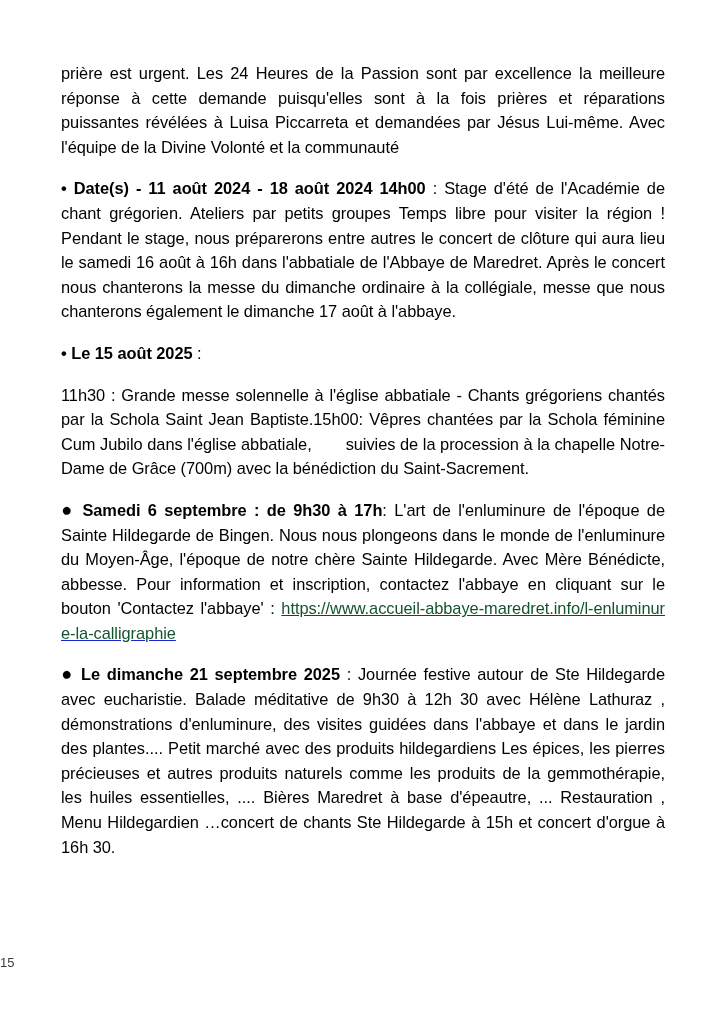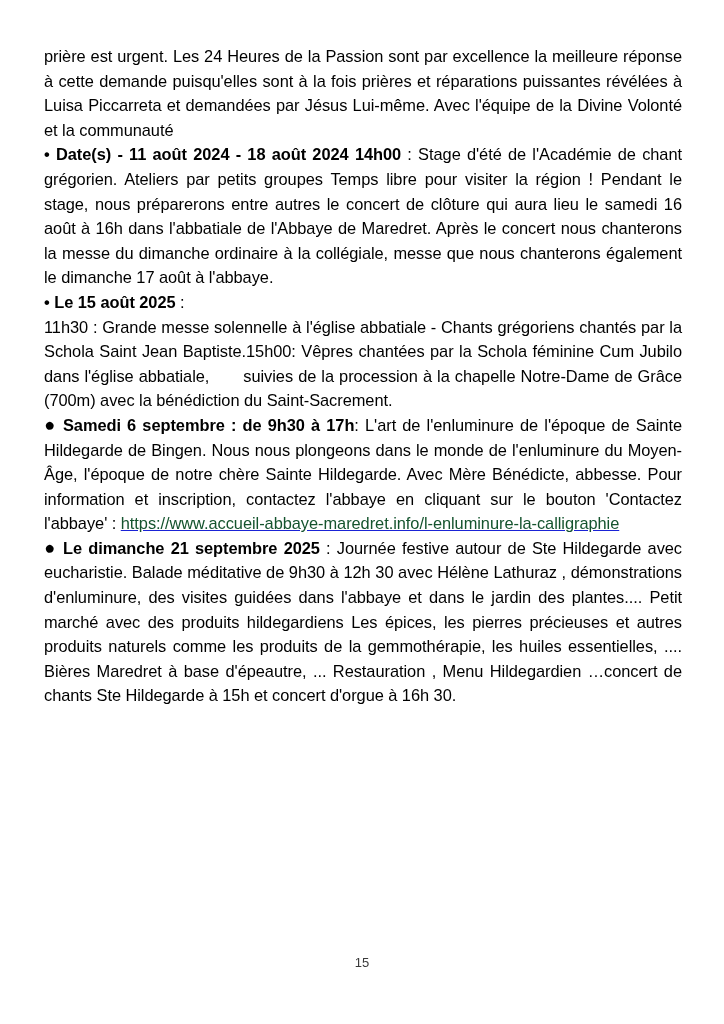--- a/index.html
+++ b/index.html
@@ -37,7 +37,7 @@
     color: #000000;
   }
   .para {
-    margin: 0;
+    margin: 17px;
     padding: 0;
     text-align: justify;
     text-align-last: left;

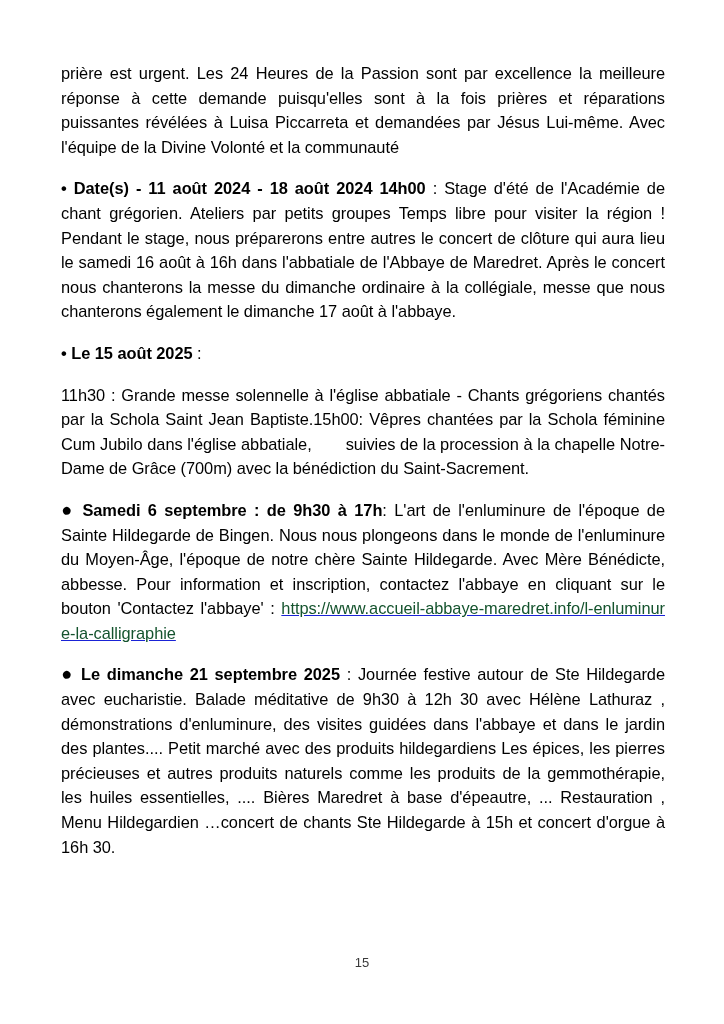--- a/index.html
+++ b/index.html
@@ -69,7 +69,6 @@
     left: 0;
     top: 955px;
     width: 724px;
-    text-align: center;
     font-size: 13px;
     color: #3a3a3a;
     font-family: "Liberation Sans", sans-serif;

